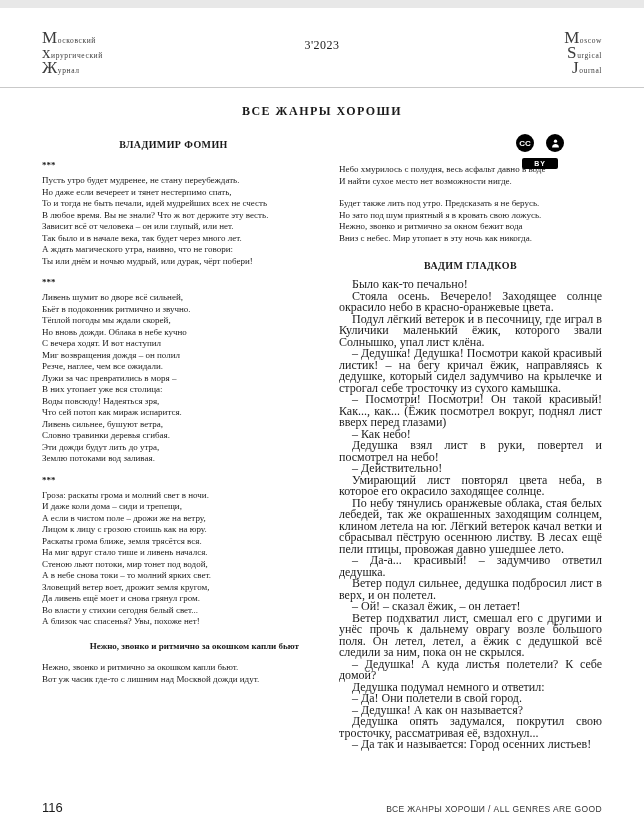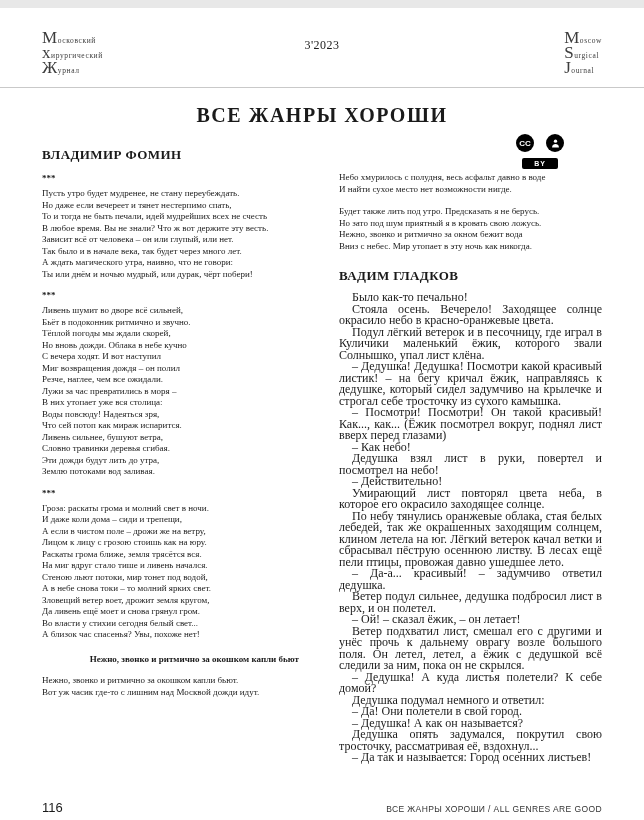--- a/index.html
+++ b/index.html
@@ -21,7 +21,7 @@
   }
   .h-left { flex: 1; }
   .h-center { flex: 0 0 auto; font-size: 12px; padding-top: 6px; letter-spacing: 0.5px; }
-  .h-right { flex: 1; display: flex; justify-content: flex-end; }
+  .h-right { flex: 1; display: flex; justify-content: flex-end; text-align: right; }
   .logo { color: #3d3d3d; }
   .logo-line { font-size: 7.5px; line-height: 12px; letter-spacing: 0.6px; white-space: nowrap; }
   .logo-line::first-letter { font-size: 17px; }

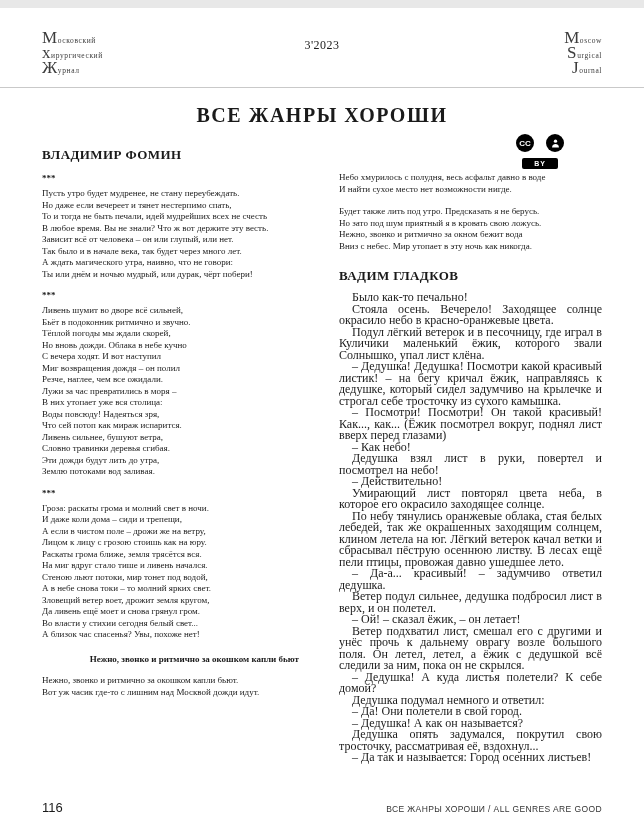--- a/index.html
+++ b/index.html
@@ -29,7 +29,7 @@
   .title {
     margin: 16px 0 0 0;
     text-align: center;
-    font-size: 20px;
+    font-size: 12px;
     font-weight: bold;
     letter-spacing: 1.5px;
   }

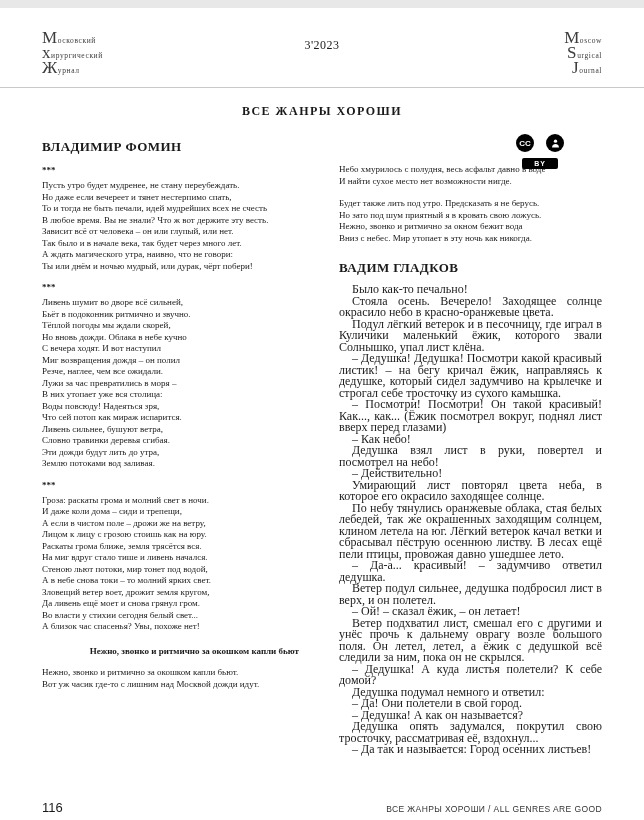--- a/index.html
+++ b/index.html
@@ -71,9 +71,10 @@
   .col-right { padding-top: 39px; }
   .author {
     margin: 14px 0 10px 0;
-    font-size: 13px;
+    font-size: 10px;
     font-weight: bold;
     letter-spacing: 0.4px;
+    text-align: center;
   }
   .author-right { margin: 16px 0 8px 0; }
   .marker { font-weight: bold; font-size: 9px; margin: 10px 0 5px 0; }

